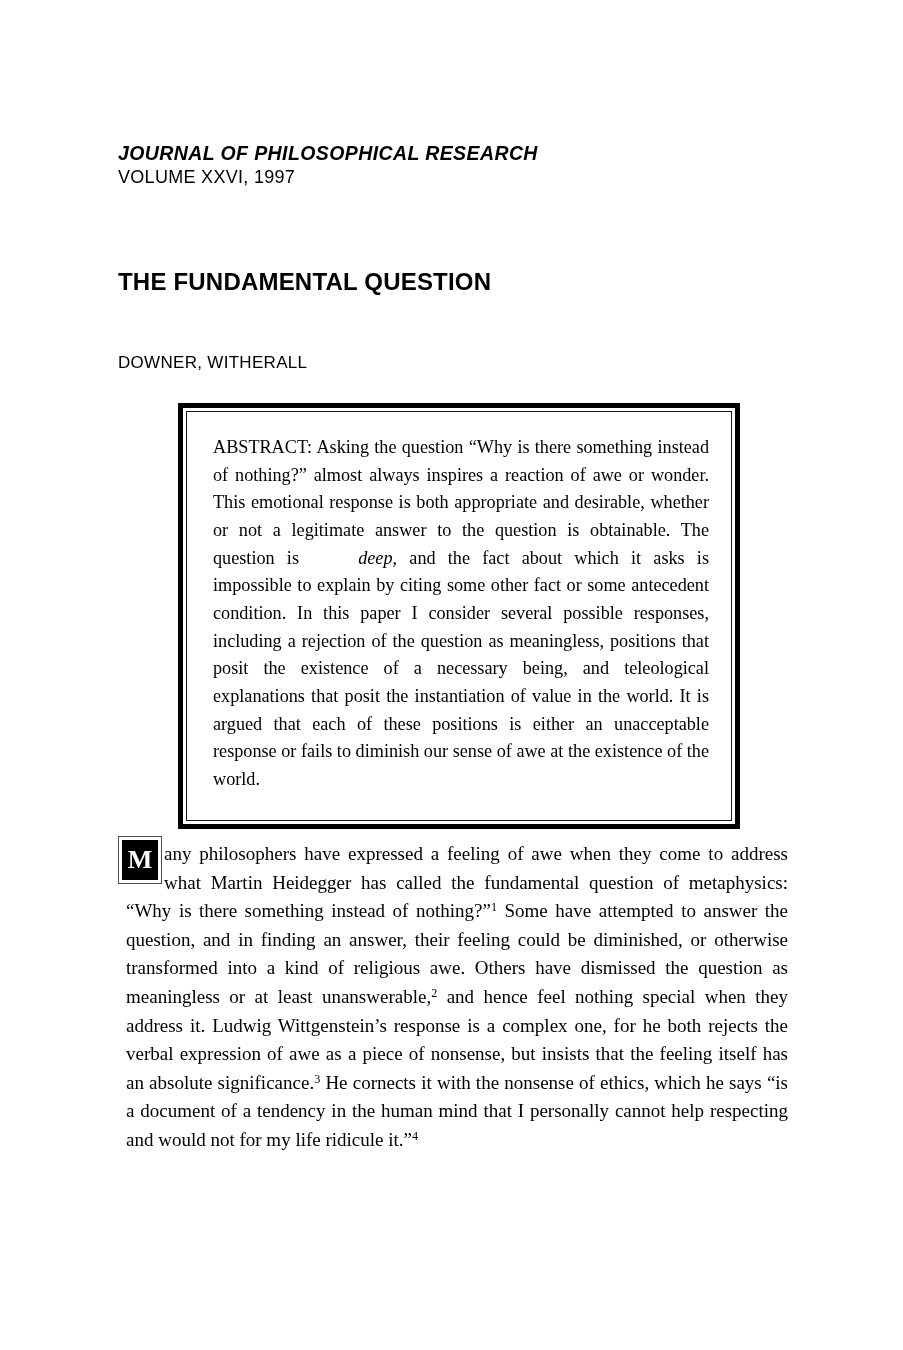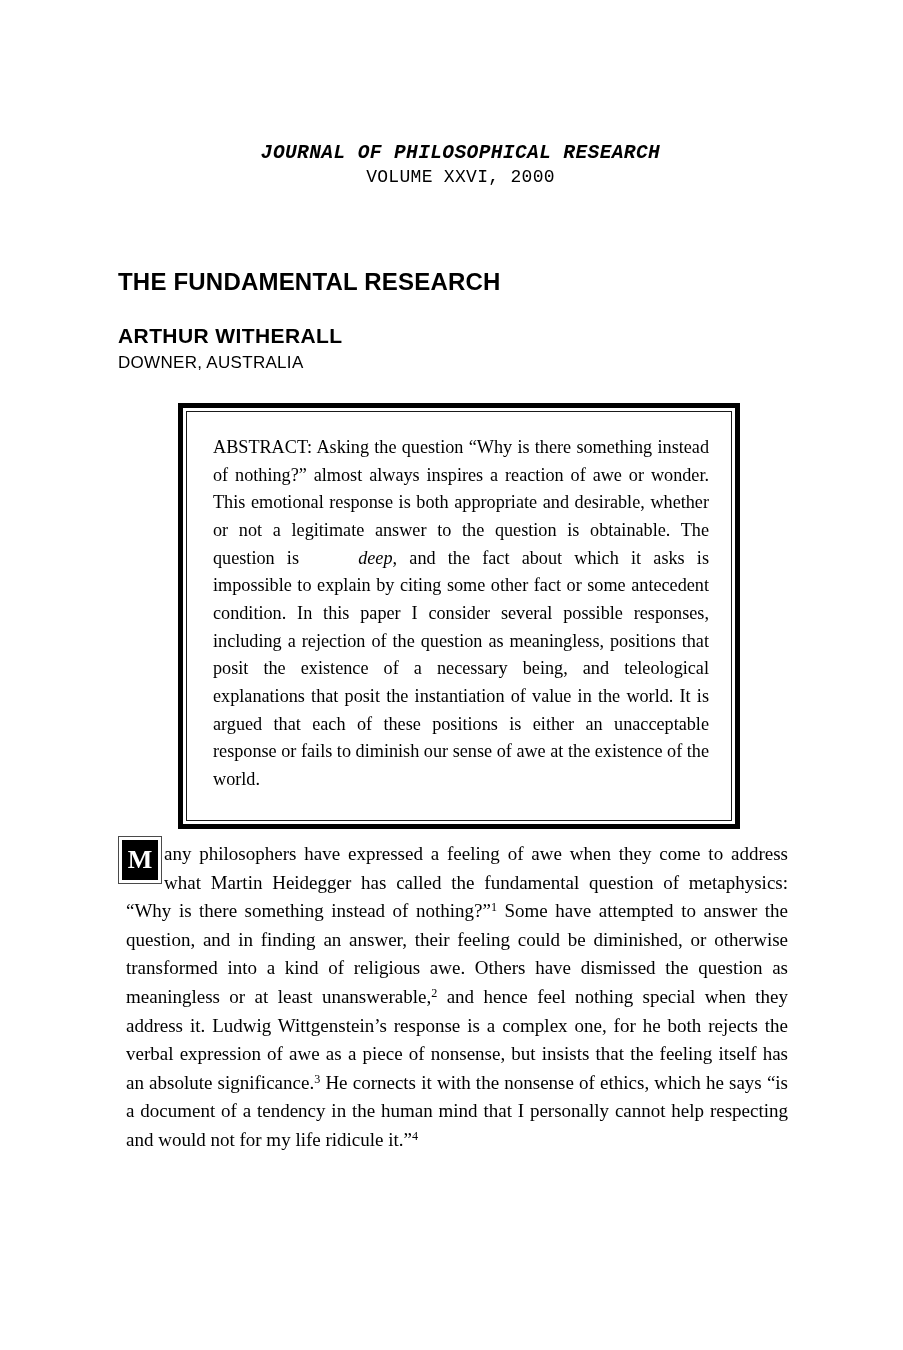--- a/index.html
+++ b/index.html
@@ -28,8 +28,7 @@
     left: 118px;
     top: 142px;
     width: 685px;
-    text-align: center;
-    font-family: Liberation Mono, monospace;
+    font-family: Liberation Sans, sans-serif;
   }
   .journal-name {
     display: block;

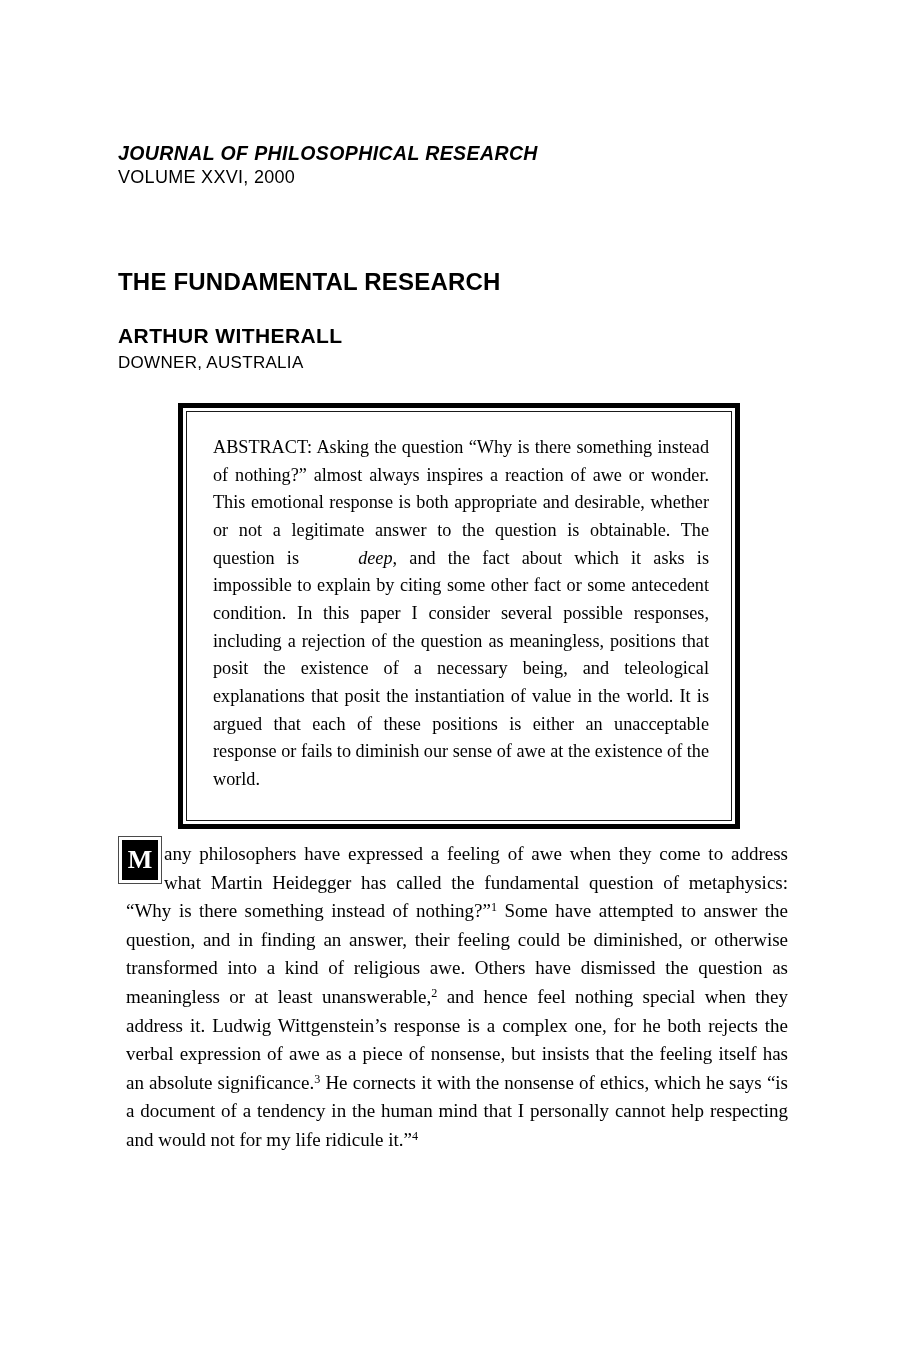--- a/index.html
+++ b/index.html
@@ -162,7 +162,7 @@
 
   <div class="journal-head">
     <span class="journal-name">JOURNAL OF PHILOSOPHICAL RESEARCH</span>
-    <span class="journal-volume">VOLUME XXVI, 2000</span>
+    <span class="journal-volume">VOLUME XXVI, 1997</span>
   </div>
 
   <h1 class="article-title">THE FUNDAMENTAL RESEARCH</h1>

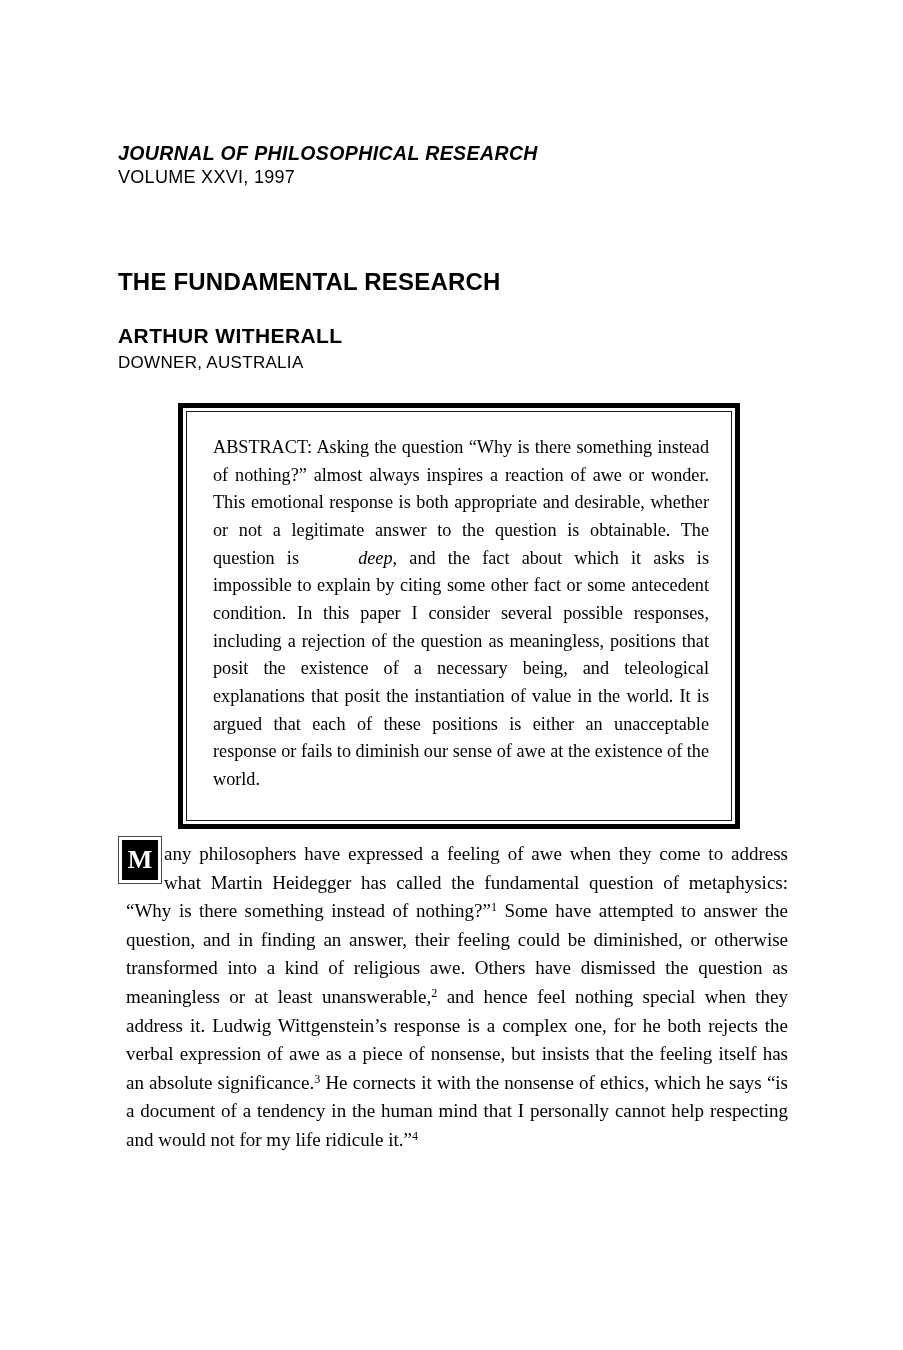--- a/index.html
+++ b/index.html
@@ -165,7 +165,7 @@
     <span class="journal-volume">VOLUME XXVI, 1997</span>
   </div>
 
-  <h1 class="article-title">THE FUNDAMENTAL RESEARCH</h1>
+  <h1 class="article-title">THE FUNDAMENTAL QUESTION</h1>
 
   <div class="author-name">ARTHUR WITHERALL</div>
 

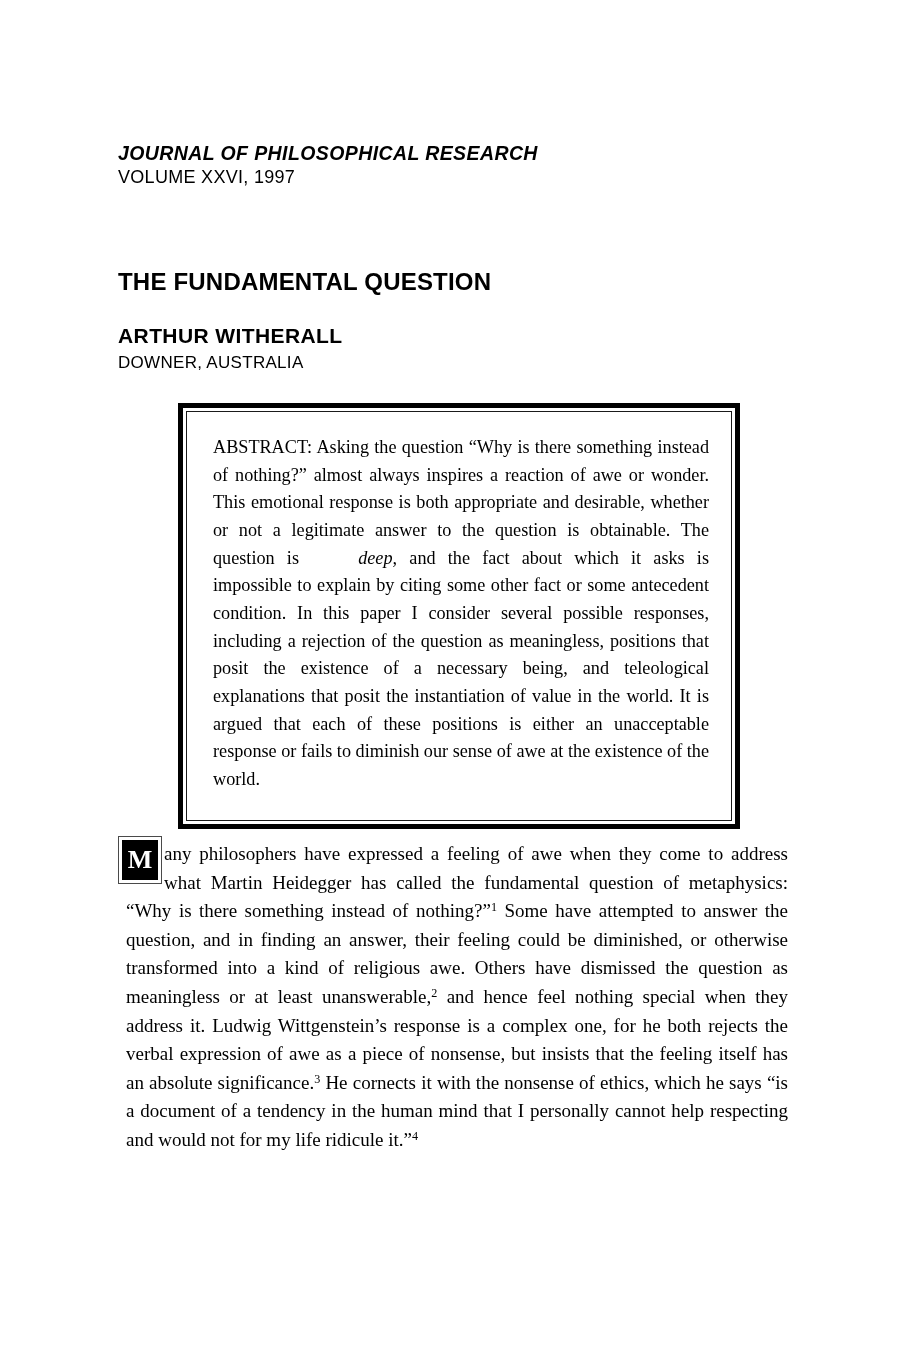--- a/index.html
+++ b/index.html
@@ -167,7 +167,6 @@
 
   <h1 class="article-title">THE FUNDAMENTAL QUESTION</h1>
 
-  <div class="author-name">ARTHUR WITHERALL</div>
 
   <div class="author-affil">DOWNER, AUSTRALIA</div>
 

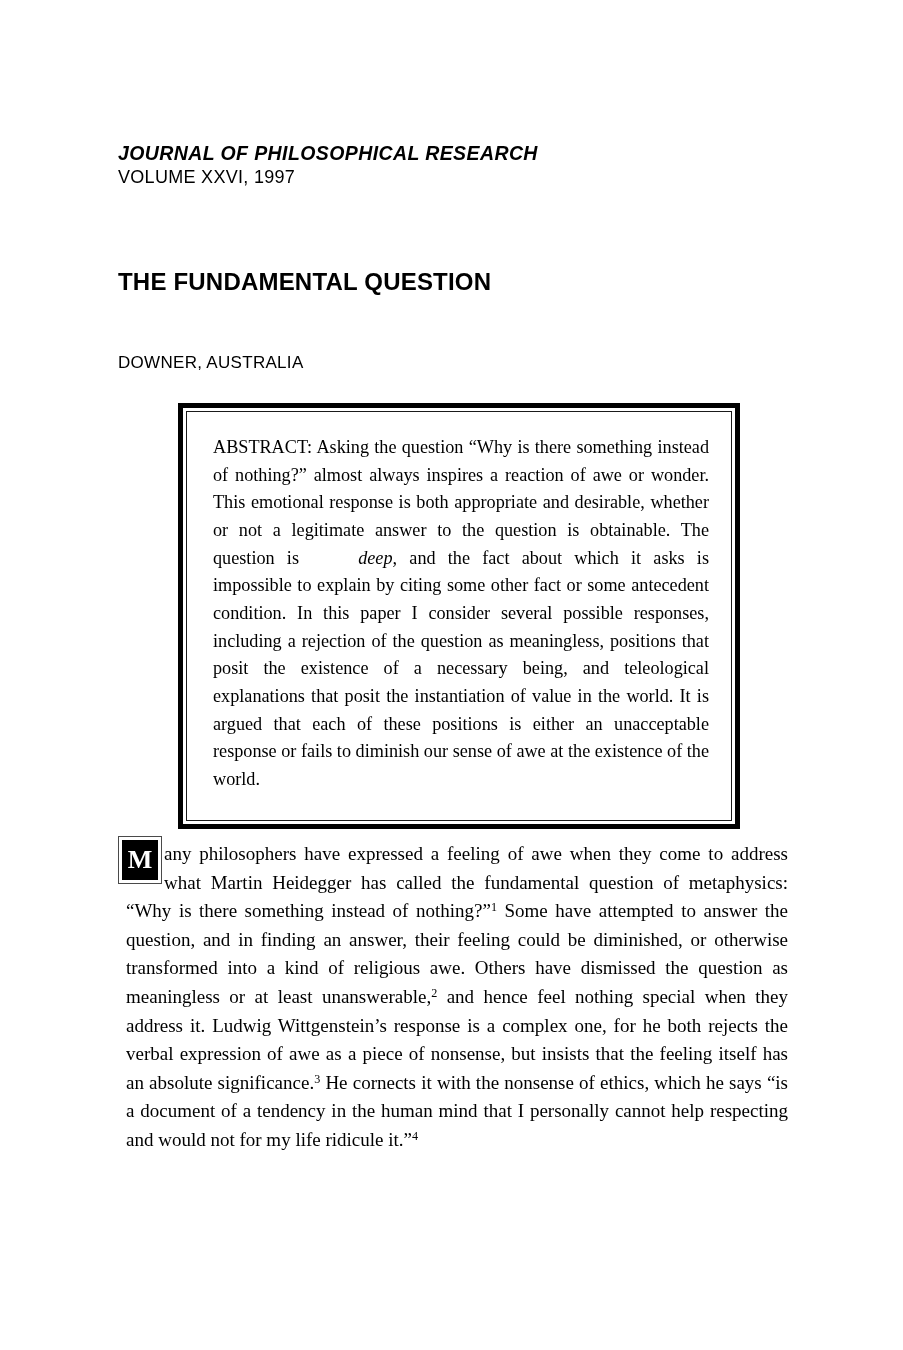--- a/index.html
+++ b/index.html
@@ -168,7 +168,7 @@
   <h1 class="article-title">THE FUNDAMENTAL QUESTION</h1>
 
 
-  <div class="author-affil">DOWNER, AUSTRALIA</div>
+  <div class="author-affil">DOWNER, WITHERALL</div>
 
   <div class="abstract-box">
     <div class="abstract-inner">

